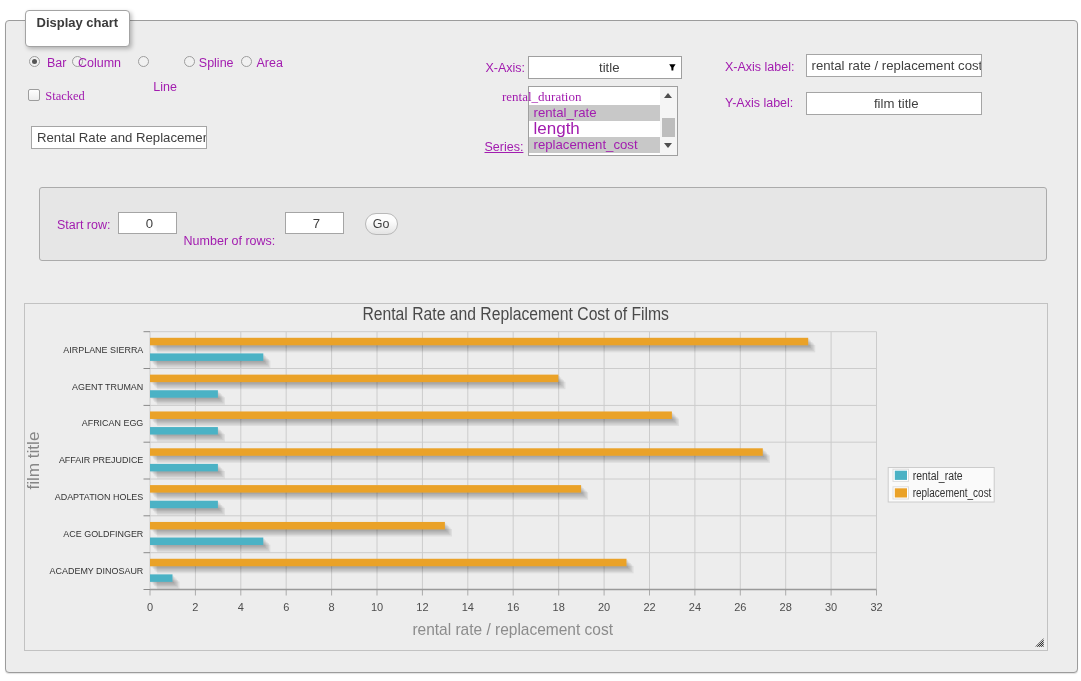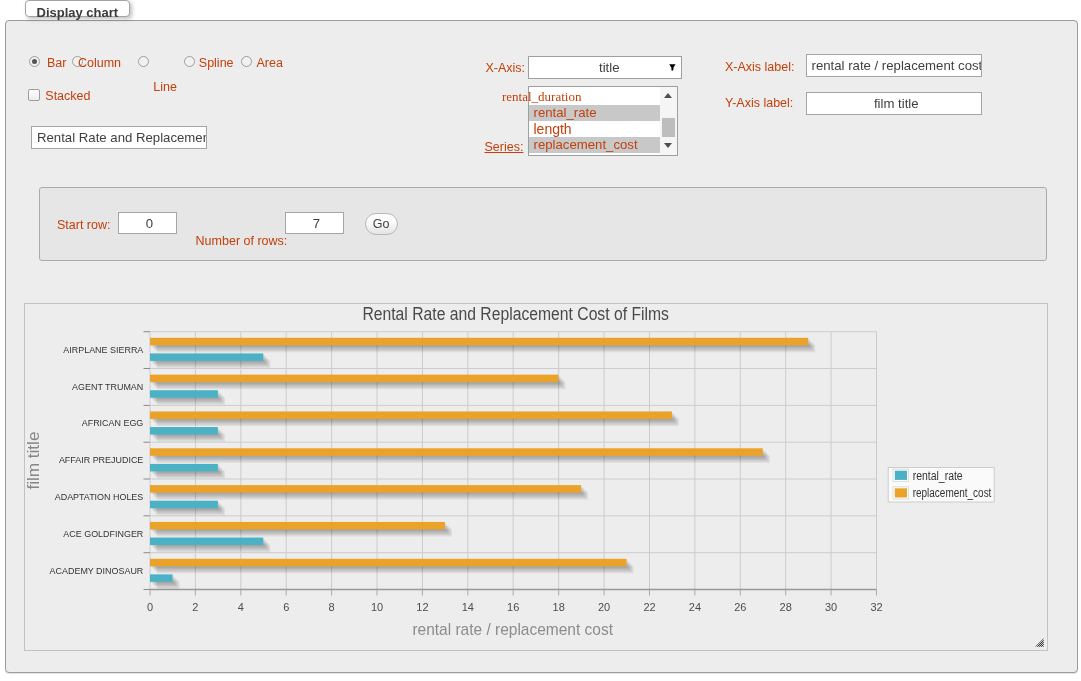--- a/index.html
+++ b/index.html
@@ -15,7 +15,7 @@
 </style></head>
 <body>
 <div class="abs" style="left:4.5px;top:19.5px;width:1073.5px;height:653px;border:1px solid #9c9c9c;border-radius:4px;background:#ededed;box-shadow:0 1px 1px rgba(0,0,0,0.12);"></div>
-<div class="abs" style="left:24.5px;top:0;height:17px;background:#fff;border:1px solid #a3a3a3;border-radius:4px;box-shadow:2px 2px 4px rgba(0,0,0,0.25);padding:0 11px;font-size:13px;font-weight:bold;color:#3b3b3b;line-height:24px;">Display chart</div>
+<div class="abs" style="left:24.5px;top:10px;height:37px;background:#fff;border:1px solid #a3a3a3;border-radius:4px;box-shadow:2px 2px 4px rgba(0,0,0,0.25);padding:0 11px;font-size:13px;font-weight:bold;color:#3b3b3b;line-height:24px;">Display chart</div>
 <div class="radio sel" style="left:28.6px;top:56.1px;"></div>
 <div class="lab" style="left:46.9px;top:55.5px;">Bar</div>
 <div class="radio" style="left:72.3px;top:56.1px;"></div>

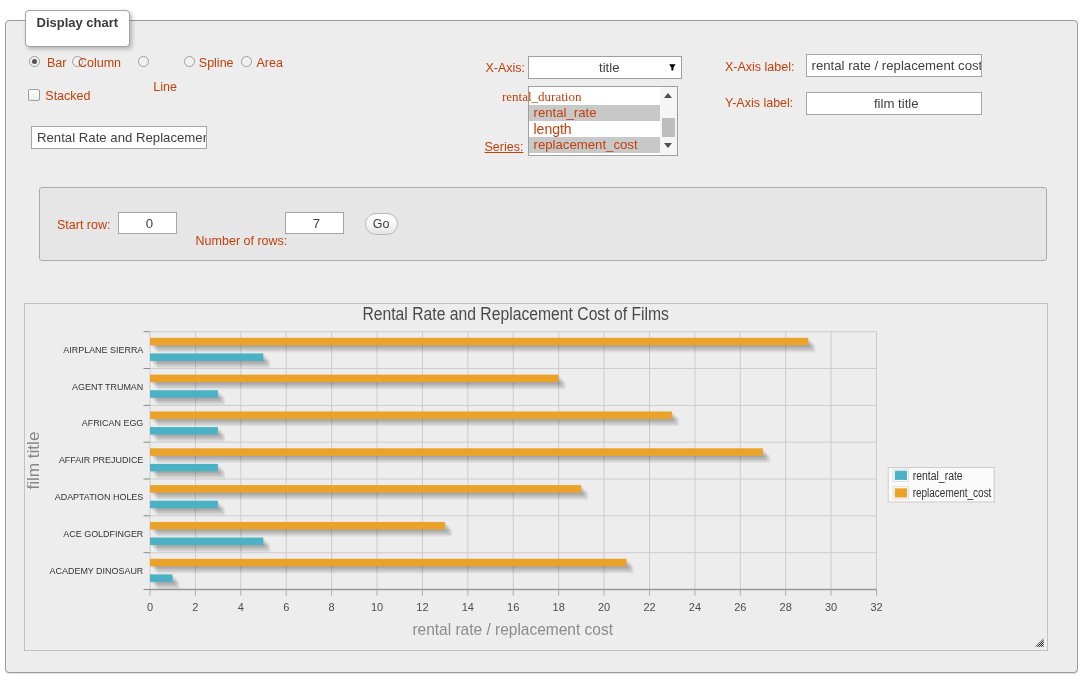--- a/index.html
+++ b/index.html
@@ -5,7 +5,7 @@
 html,body { width:1081px; height:681px; background:#fff; font-family:"Liberation Sans",sans-serif; }
 body { position:relative; color:#3b3b3b; overflow:hidden; }
 .abs { position:absolute; }
-.lab { position:absolute; font-size:12.5px; line-height:14px; color:#c2410c; white-space:nowrap; }
+.lab { position:absolute; font-size:12.5px; line-height:14px; color:#a21caf; white-space:nowrap; }
 .inp { position:absolute; background:#fff; border:1px solid #a5a5a5;
        font-size:13.2px; color:#3f3f3f; line-height:21px; padding-left:5px; white-space:nowrap; overflow:hidden;text-align:center; }
 .radio { position:absolute; width:11px; height:11px; border-radius:50%;

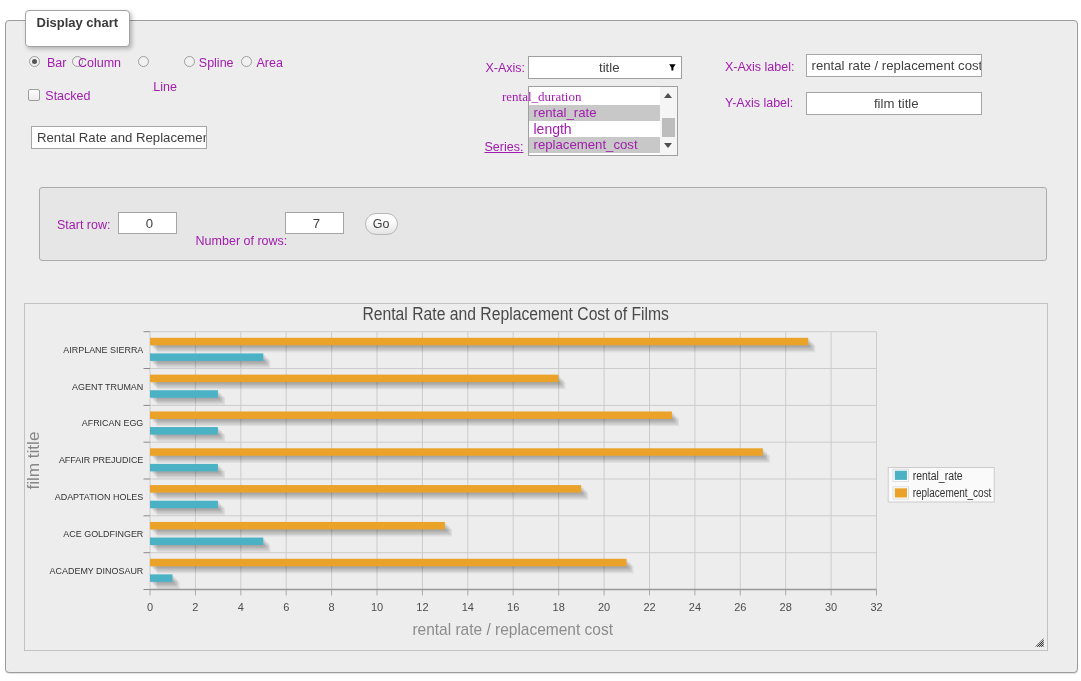--- a/index.html
+++ b/index.html
@@ -27,7 +27,7 @@
 <div class="radio" style="left:241.0px;top:56.1px;"></div>
 <div class="lab" style="left:256.5px;top:55.5px;">Area</div>
 <div class="abs" style="left:28px;top:89px;width:12px;height:12px;border:1px solid #9d9d9d;border-radius:2px;background:linear-gradient(#fefefe,#ededed);"></div>
-<div class="lab" style="left:45.3px;top:89px;">Stacked</div>
+<div class="lab" style="left:45.3px;top:89px;font-family:Liberation Serif, serif;">Stacked</div>
 <div class="inp" style="left:31px;top:126px;width:176px;height:23px;">Rental Rate and Replacement Cost of Films</div>
 
 <div class="lab" style="left:485.5px;top:61px;">X-Axis:</div>

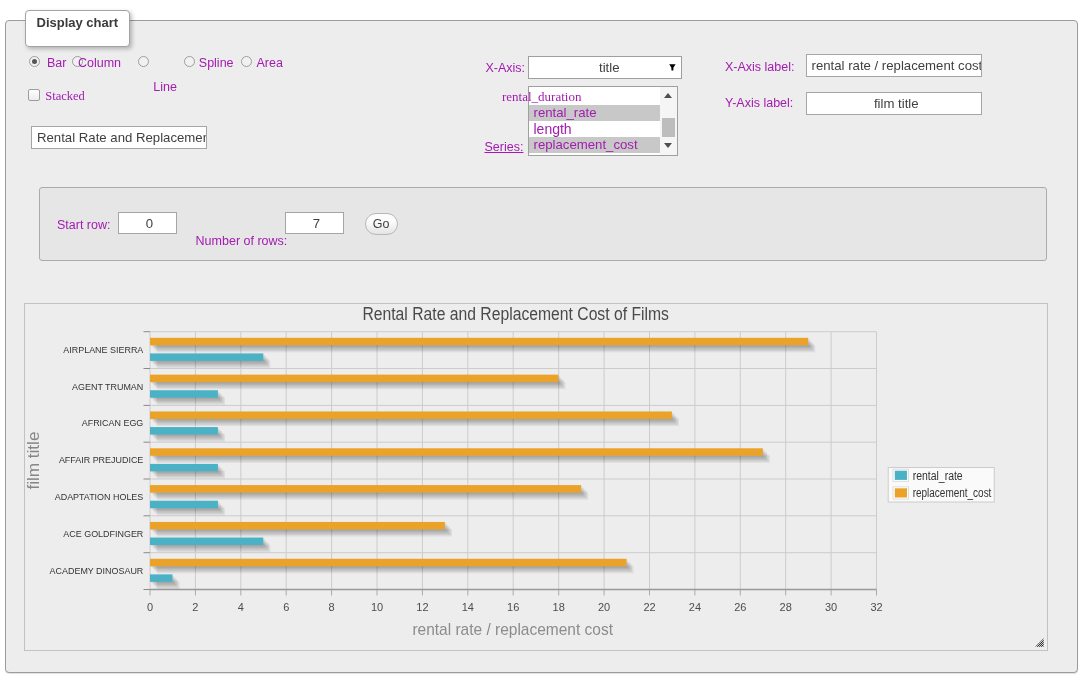--- a/index.html
+++ b/index.html
@@ -41,7 +41,7 @@
 <div class="lab" style="left:502px;top:89.5px;font-size:13px;font-family:Liberation Serif, serif;">rental_duration</div>
 <div class="abs" style="left:529px;top:104.5px;width:130.5px;height:16px;background:#c8c8c8;"></div>
 <div class="lab" style="left:533.5px;top:105.5px;font-size:13.2px;">rental_rate</div>
-<div class="lab" style="left:533.5px;top:121.5px;font-size:14px;">length</div>
+<div class="lab" style="left:533.5px;top:121.5px;font-size:17px;">length</div>
 <div class="abs" style="left:529px;top:136.5px;width:130.5px;height:16px;background:#c8c8c8;"></div>
 <div class="lab" style="left:533.5px;top:137.5px;font-size:13.2px;">replacement_cost</div>
 <div class="abs" style="left:659.5px;top:87px;width:17px;height:68px;background:#f5f5f5;"></div>

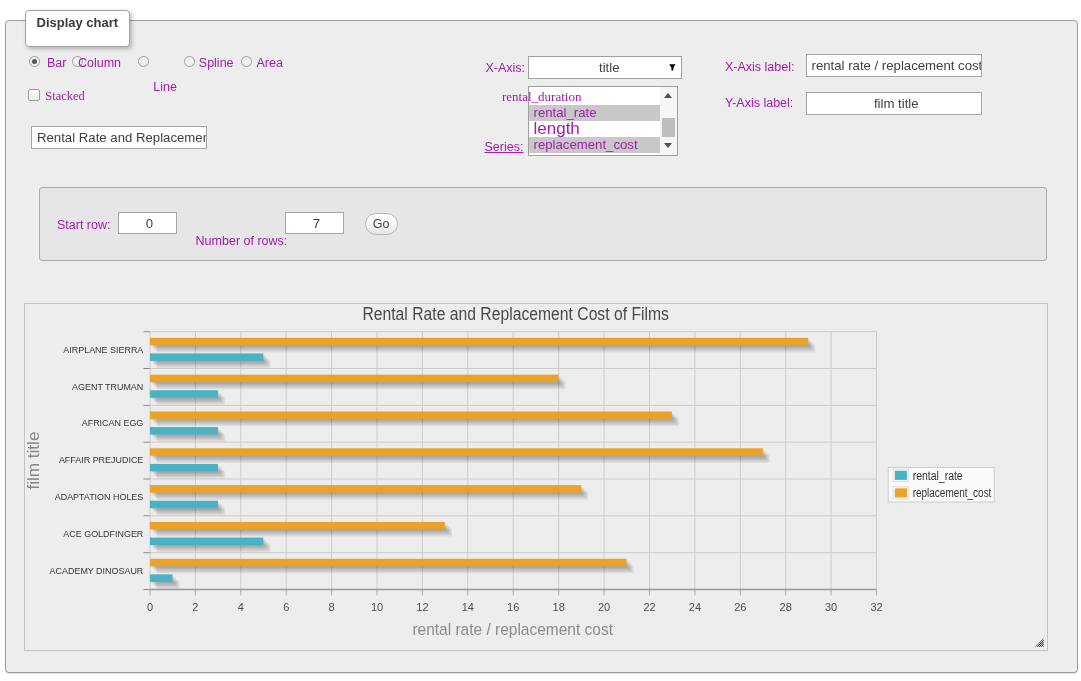--- a/index.html
+++ b/index.html
@@ -57,7 +57,7 @@
 <div class="abs" style="left:38.8px;top:187px;width:1008.7px;height:74px;background:#e6e6e6;border:1px solid #ababab;border-radius:3px;"></div>
 <div class="lab" style="left:57px;top:217.5px;">Start row:</div>
 <div class="inp" style="left:118px;top:211.5px;width:59px;height:22.5px;padding-left:4px;">0</div>
-<div class="lab" style="left:183.6px;top:234px;margin-left:12px;">Number of rows:</div>
+<div class="lab" style="left:183.6px;top:234px;">Number of rows:</div>
 <div class="inp" style="left:285px;top:211.5px;width:59px;height:22.5px;padding-left:4px;">7</div>
 <div class="abs" style="left:364.5px;top:213px;width:33px;height:22.3px;border:1px solid #b8b8b8;border-radius:11px;background:linear-gradient(#fcfcfc 35%,#e4e4e4);text-align:center;font-size:12.5px;font-weight:normal;color:#3f3f3f;line-height:20.5px;">Go</div>
 

